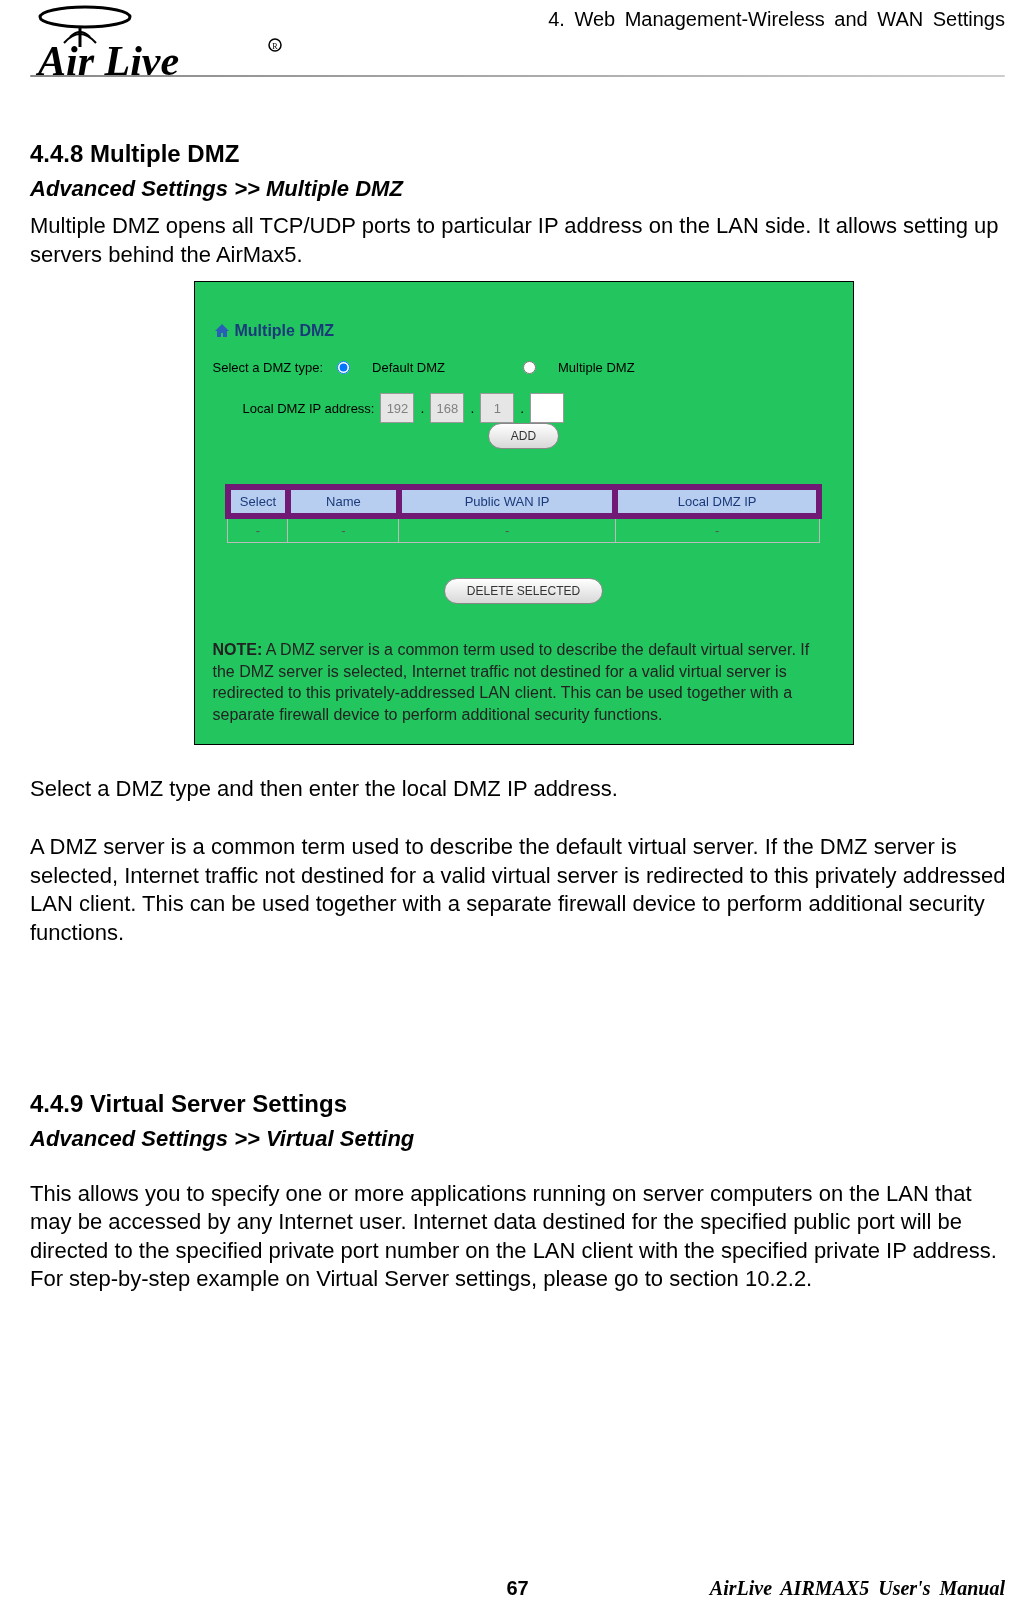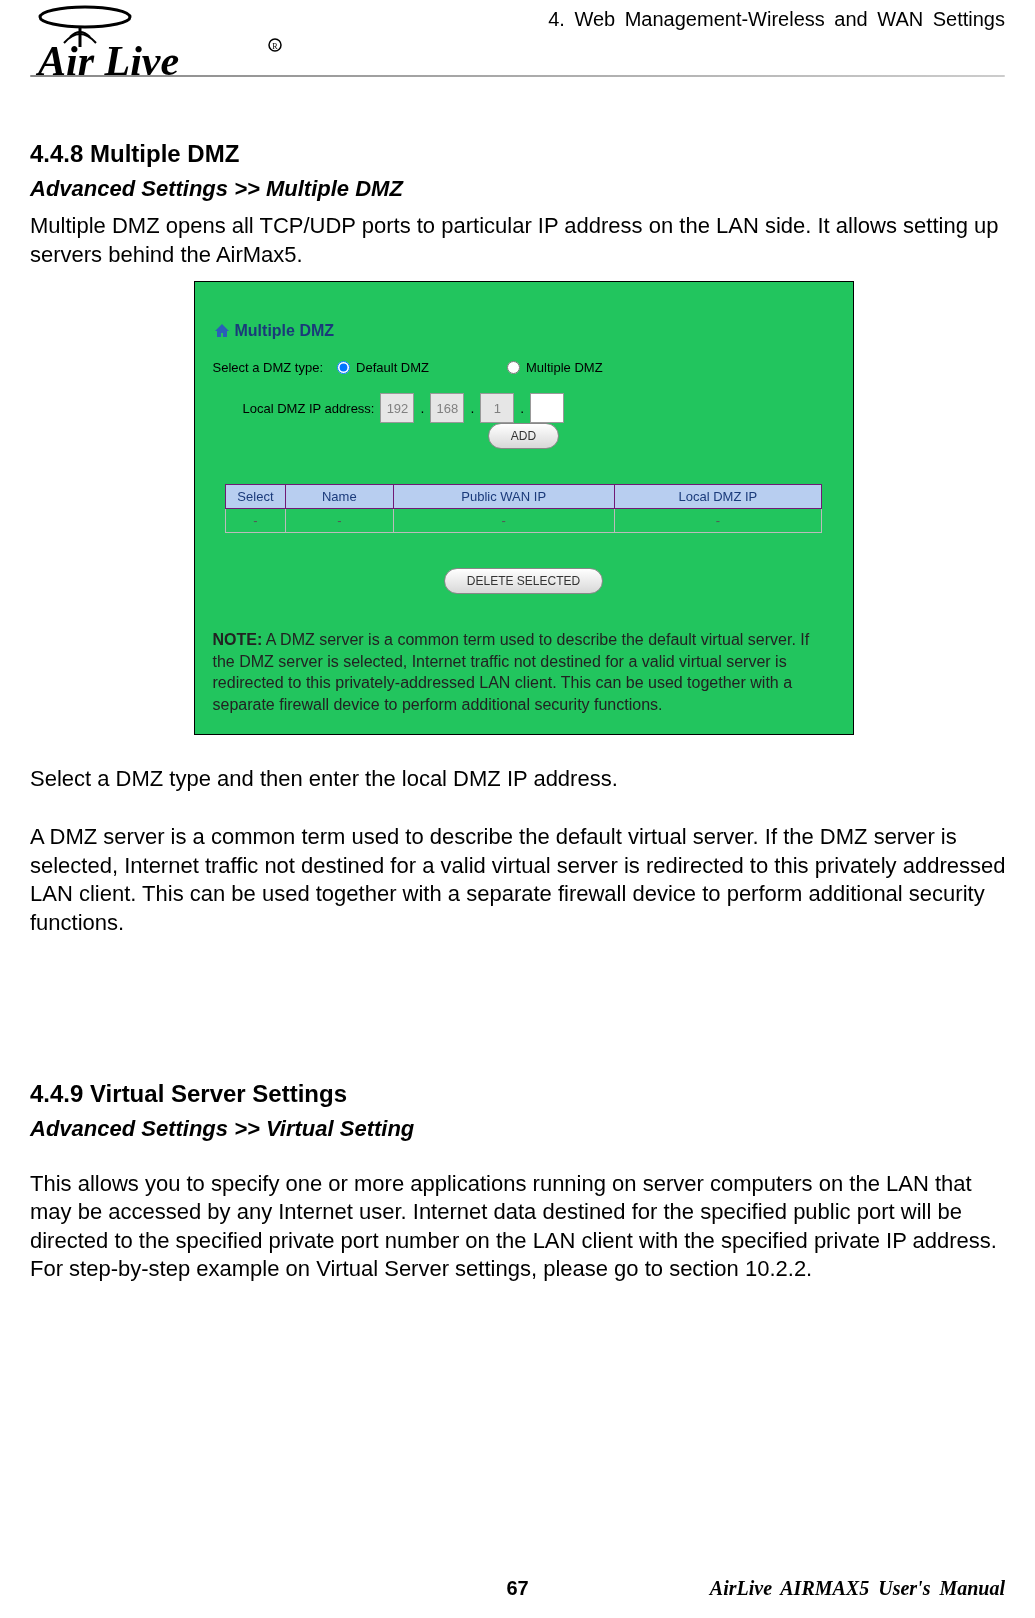--- a/index.html
+++ b/index.html
@@ -89,7 +89,7 @@
       font-size: 13px;
     }
     .form-label { font-weight: normal; }
-    .radio-group { display: flex; align-items: center; gap: 6px; }
+    .radio-group { display: flex; align-items: center; gap: 22px; }
     .radio-gap { width: 50px; }
     .ip-row {
       display: flex;

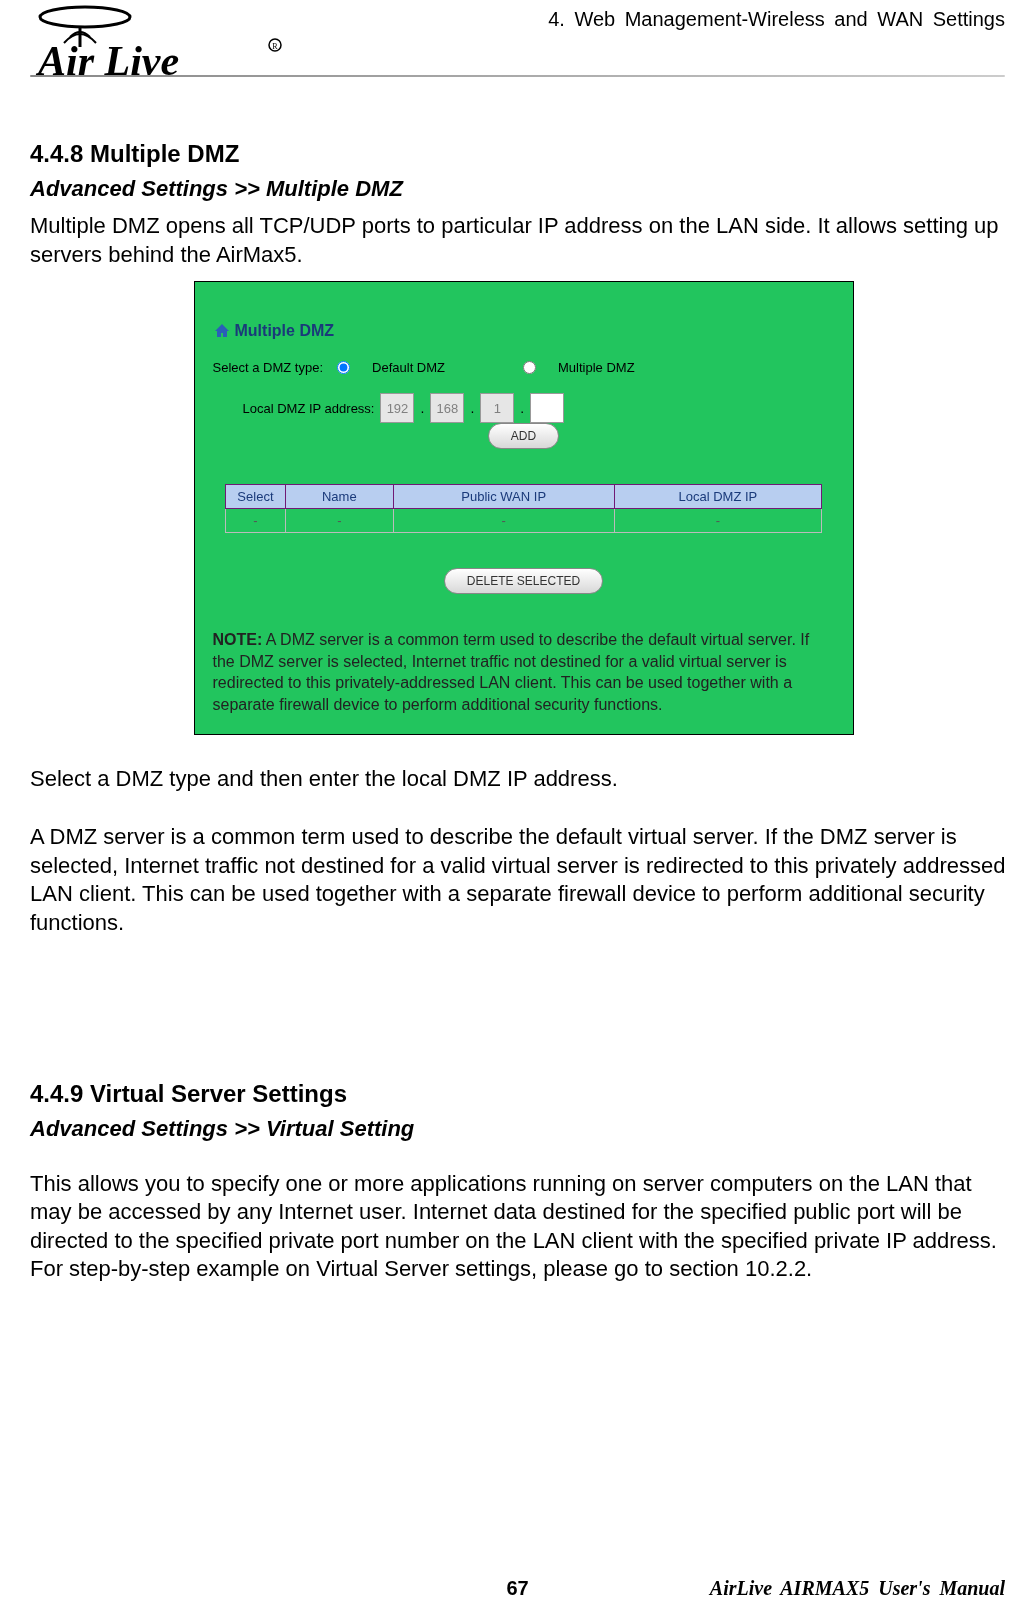--- a/index.html
+++ b/index.html
@@ -130,7 +130,7 @@
     }
     .dmz-table th {
       background: #b8cef0;
-      border: 1px solid #701a75;
+      border: 6px solid #701a75;
       padding: 4px 6px;
       font-weight: normal;
       color: #1a3a7a;

